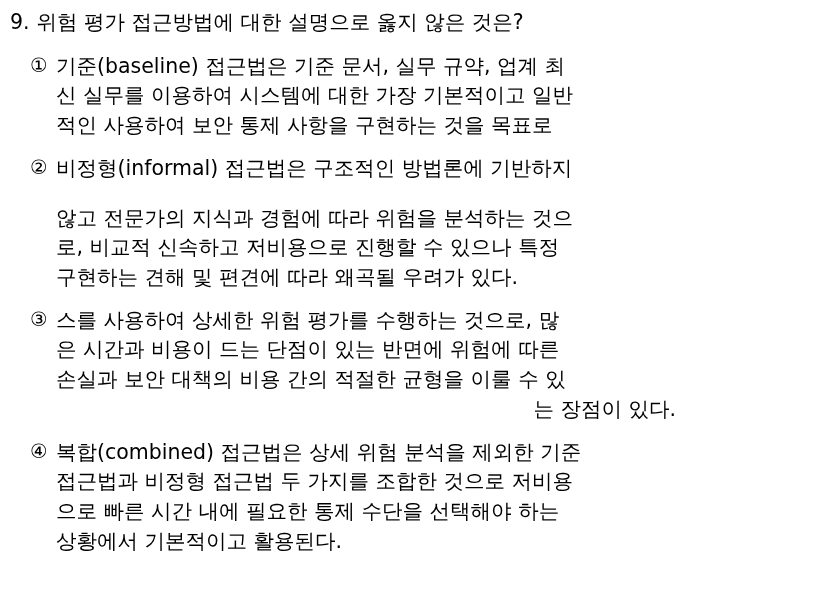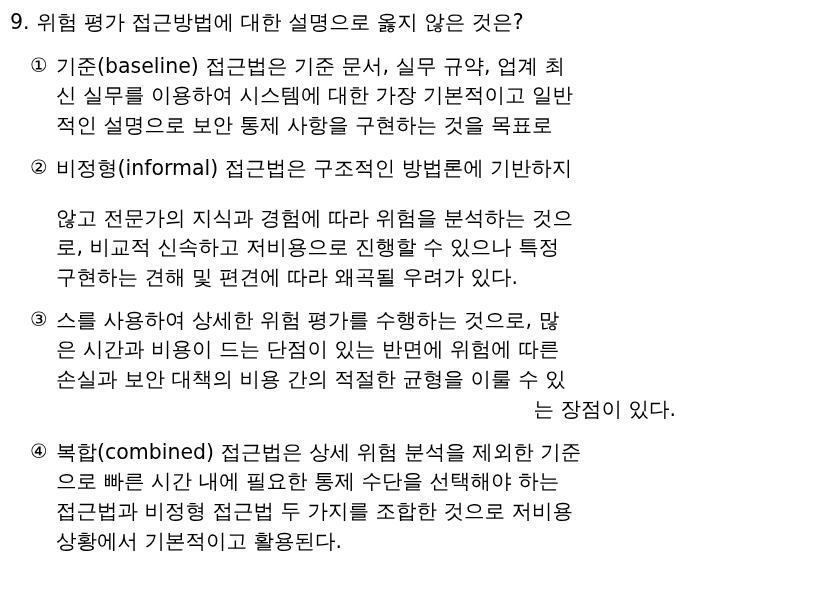--- a/index.html
+++ b/index.html
@@ -84,7 +84,7 @@
       <span class="choice-body">
         <span style="display: block;">기준(baseline) 접근법은 기준 문서, 실무 규약, 업계 최</span>
         <span style="display: block;">신 실무를 이용하여 시스템에 대한 가장 기본적이고 일반</span>
-        <span style="display: block;">적인 설명으로 보안 통제 사항을 구현하는 것을 목표로</span>
+        <span style="display: block;">적인 사용하여 보안 통제 사항을 구현하는 것을 목표로</span>
       </span>
     </div>
 

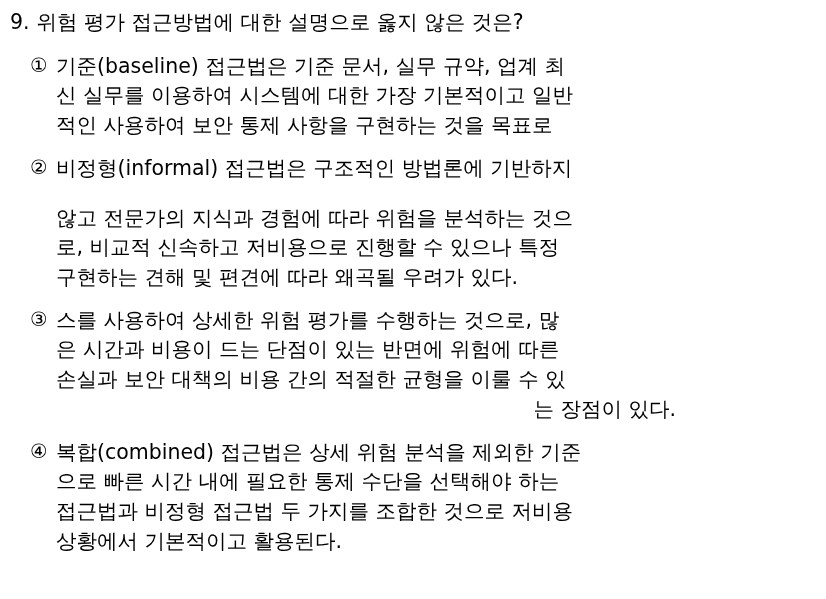--- a/index.html
+++ b/index.html
@@ -112,8 +112,8 @@
       <span class="choice-marker">④</span>
       <span class="choice-body">
         <span style="display: block;">복합(combined) 접근법은 상세 위험 분석을 제외한 기준</span>
+        <span style="display: block;">접근법과 비정형 접근법 두 가지를 조합한 것으로 저비용</span>
         <span style="display: block;">으로 빠른 시간 내에 필요한 통제 수단을 선택해야 하는</span>
-        <span style="display: block;">접근법과 비정형 접근법 두 가지를 조합한 것으로 저비용</span>
         <span class="lastline" style="display: block;">상황에서 기본적이고 활용된다.</span>
       </span>
     </div>

